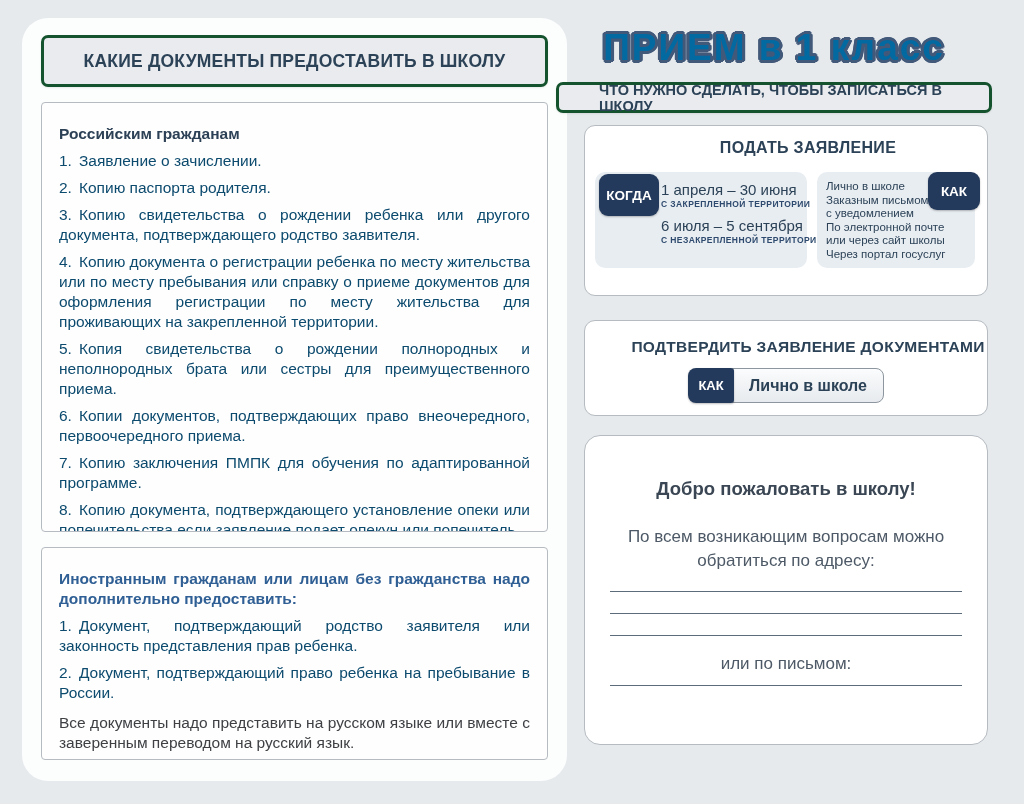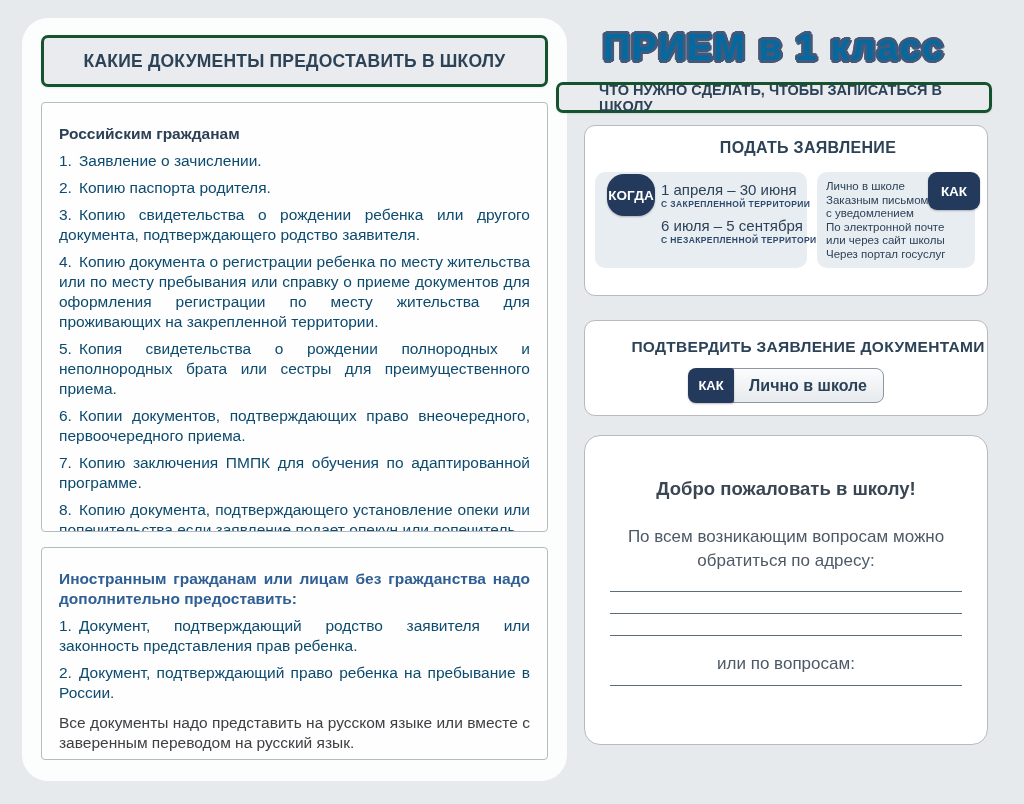--- a/index.html
+++ b/index.html
@@ -65,7 +65,7 @@
     position:relative; width:212px; height:96px; background:#e8edf2;
     border-radius:10px; padding:9px 6px 8px 66px;
   }
-  .badge-kogda { position:absolute; left:12px; top:2px; width:48px; height:42px; font-size:13.5px;border-radius:17px; }
+  .badge-kogda { position:absolute; left:4px; top:2px; width:60px; height:42px; font-size:13.5px; }
   .d-range { font-weight:normal; font-size:15px; color:#2c4257; white-space:nowrap; }
   .d-note { margin-top:1px; font-size:8.5px; font-weight:bold; letter-spacing:0.4px; color:#2e4a6e; white-space:nowrap; }
   .d-group + .d-group { margin-top:8px; }

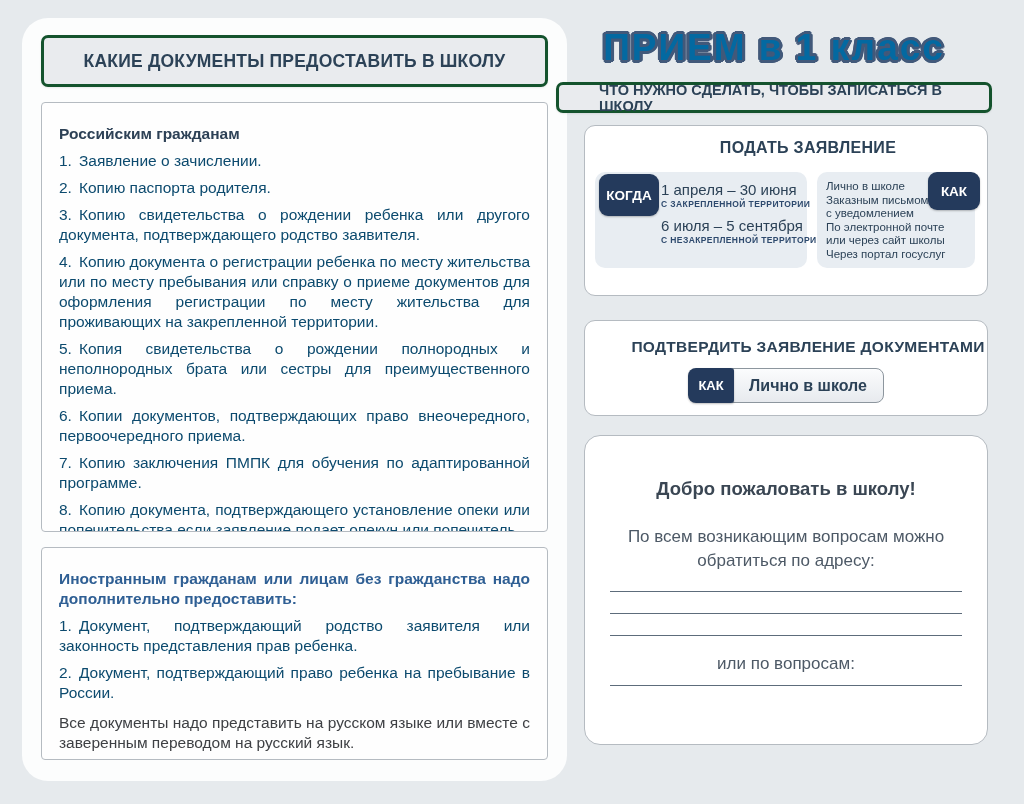--- a/index.html
+++ b/index.html
@@ -175,7 +175,7 @@
       <div class="w-line line-1"></div>
       <div class="w-line line-2"></div>
       <div class="w-line line-3"></div>
-      <div class="w-phone">или по вопросам:</div>
+      <div class="w-phone">или по письмом:</div>
       <div class="w-line line-4"></div>
     </div>
   </div>

